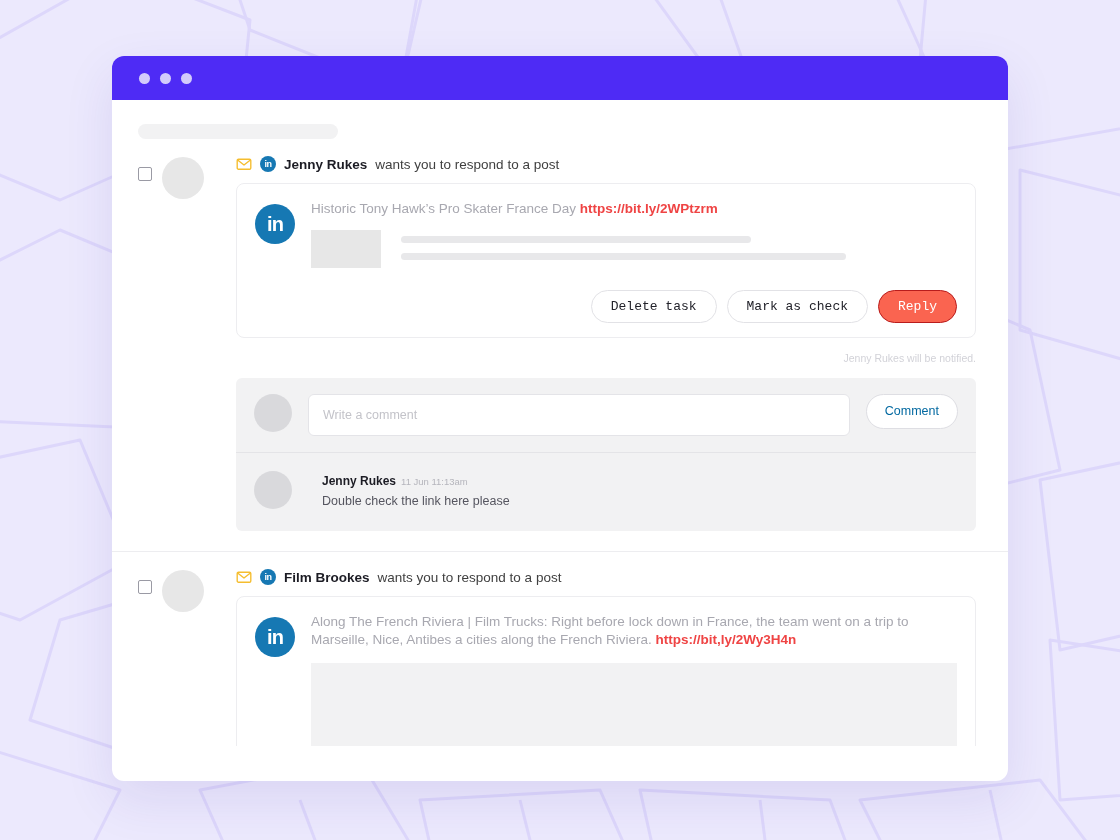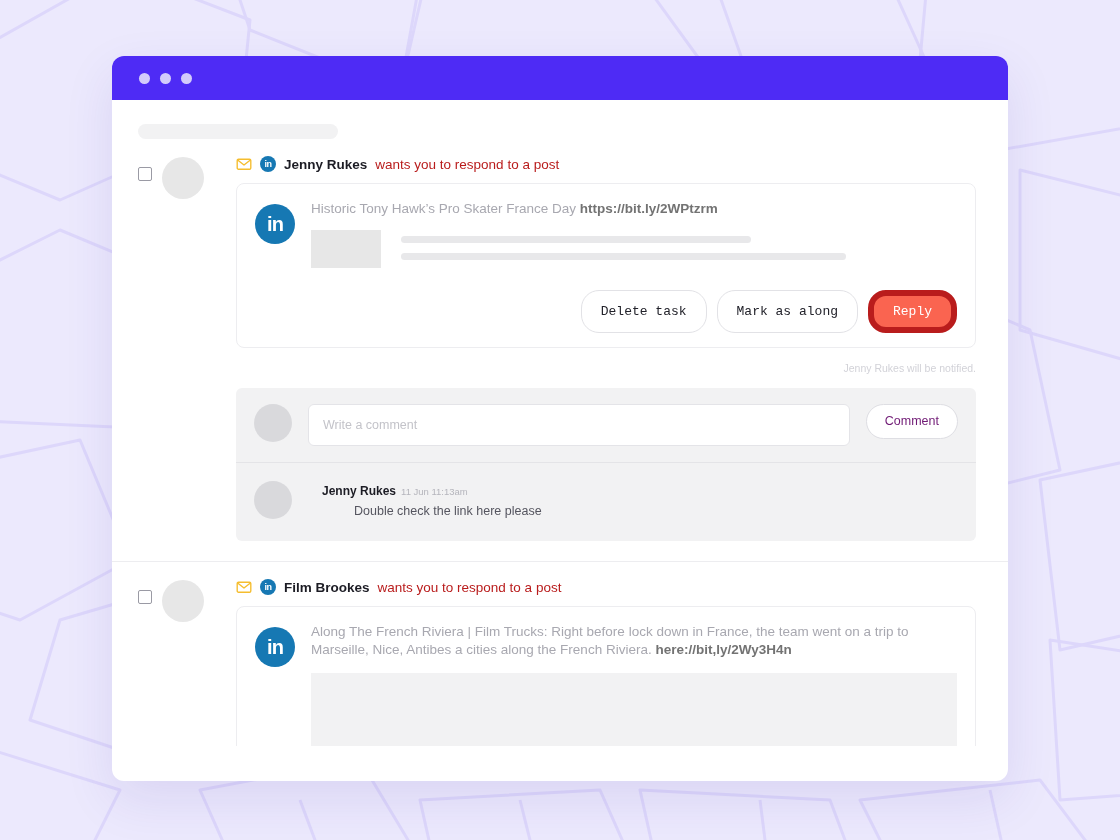--- a/index.html
+++ b/index.html
@@ -138,7 +138,7 @@
   }
   .notif-action {
     font-size: 13.5px;
-    color: #b91c1c;
+    color: #404040;
   }
 
   

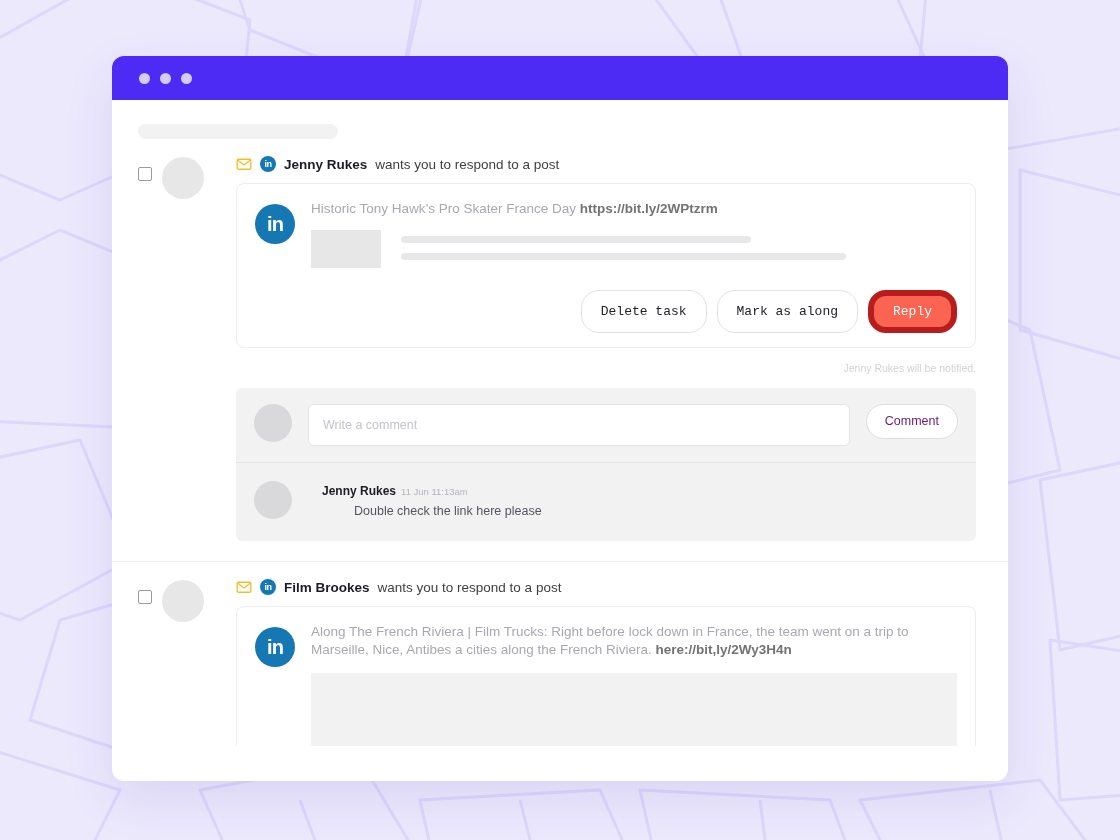--- a/index.html
+++ b/index.html
@@ -166,7 +166,7 @@
     line-height: 18px;
   }
   .post-link {
-    color: #737373;
+    color: #ef4444;
     font-weight: bold;
     text-decoration: none;
   }

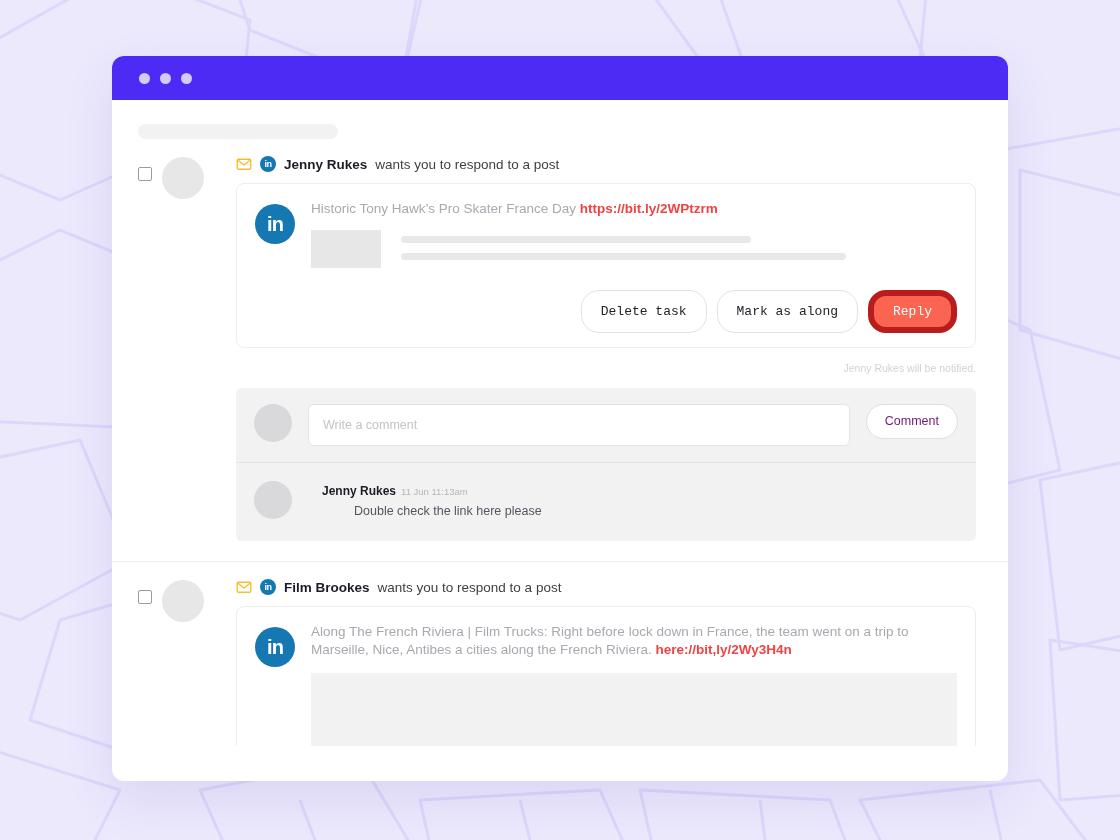--- a/index.html
+++ b/index.html
@@ -364,7 +364,7 @@
 
             <div class="btn-row">
               <button class="btn btn-ghost">Delete task</button>
-              <button class="btn btn-ghost">Mark as along</button>
+              <button class="btn btn-ghost">Mark as check</button>
               <button class="btn btn-primary">Reply</button>
             </div>
           </div>

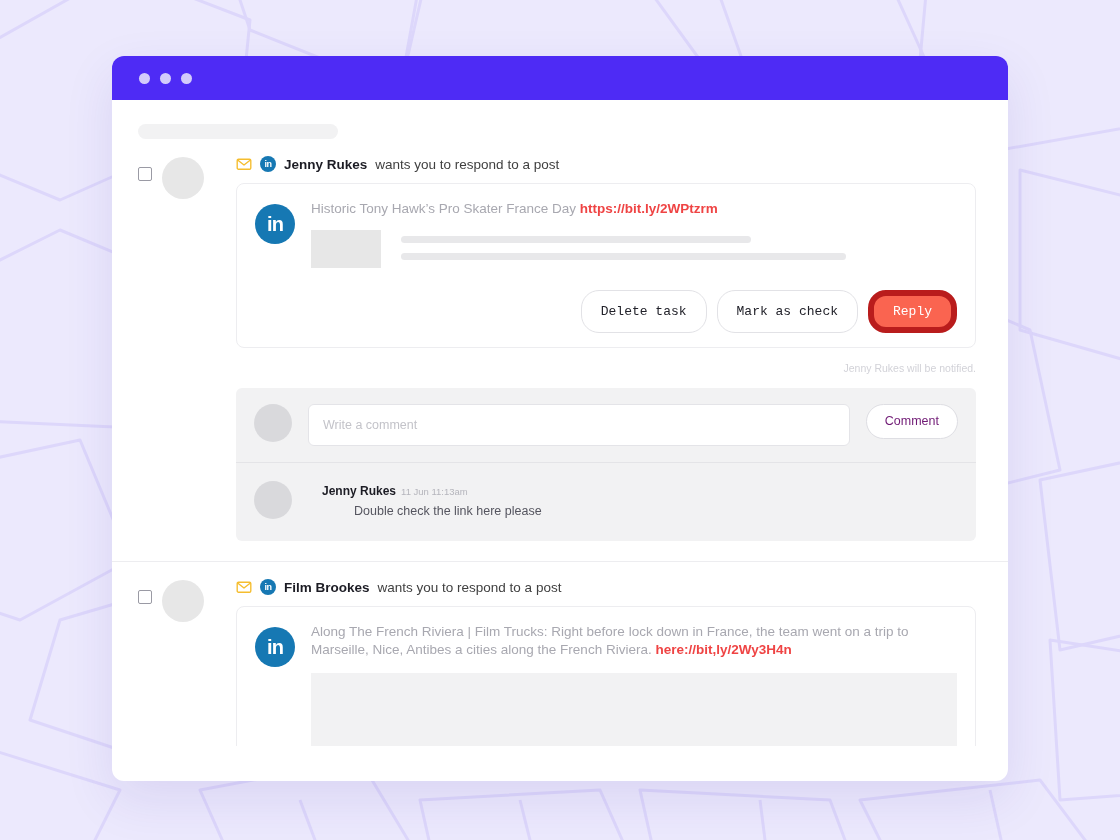--- a/index.html
+++ b/index.html
@@ -214,7 +214,7 @@
   }
   .btn-primary {
     background: #fa6450;
-    border: 6px solid #b91c1c;
+    border: 1px solid #b91c1c;
     color: #fff;
   }
 

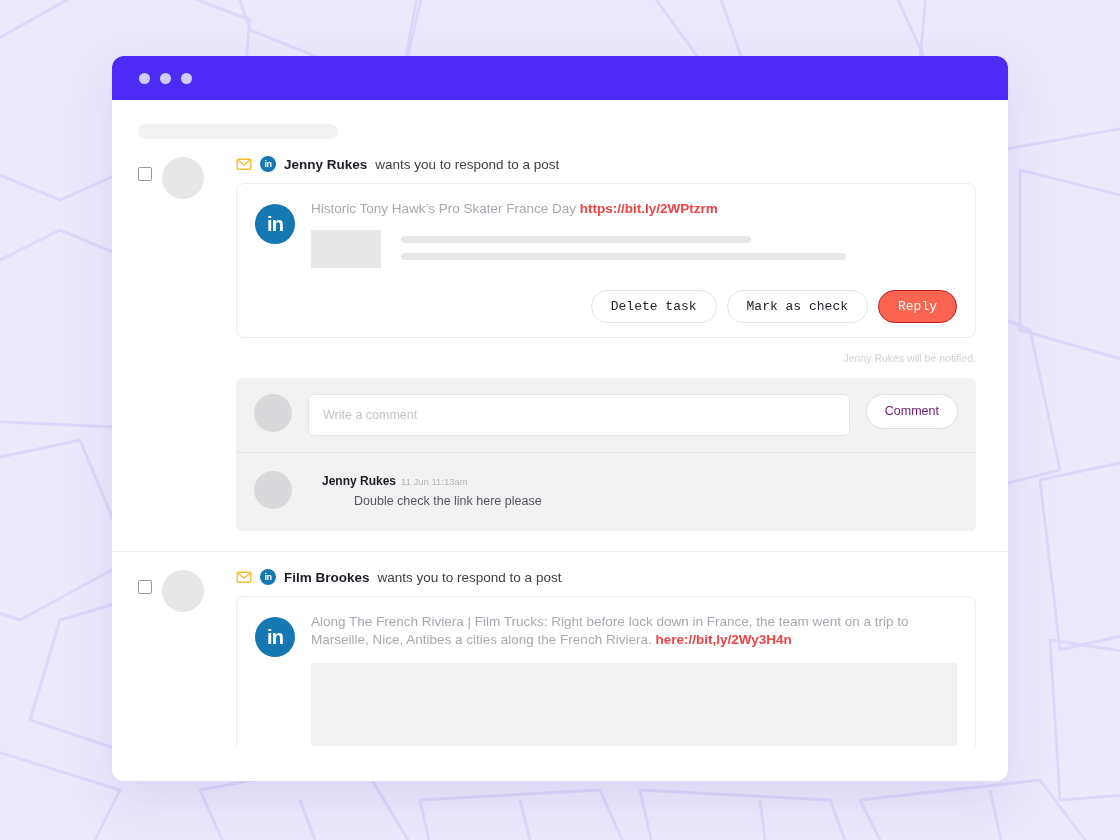--- a/index.html
+++ b/index.html
@@ -261,7 +261,7 @@
     border-radius: 18px;
     padding: 10px 18px;
     font-size: 12.5px;
-    color: #701a75;
+    color: #0369a1;
     font-family: "Liberation Sans", sans-serif;
     cursor: pointer;
     flex: 0 0 auto;

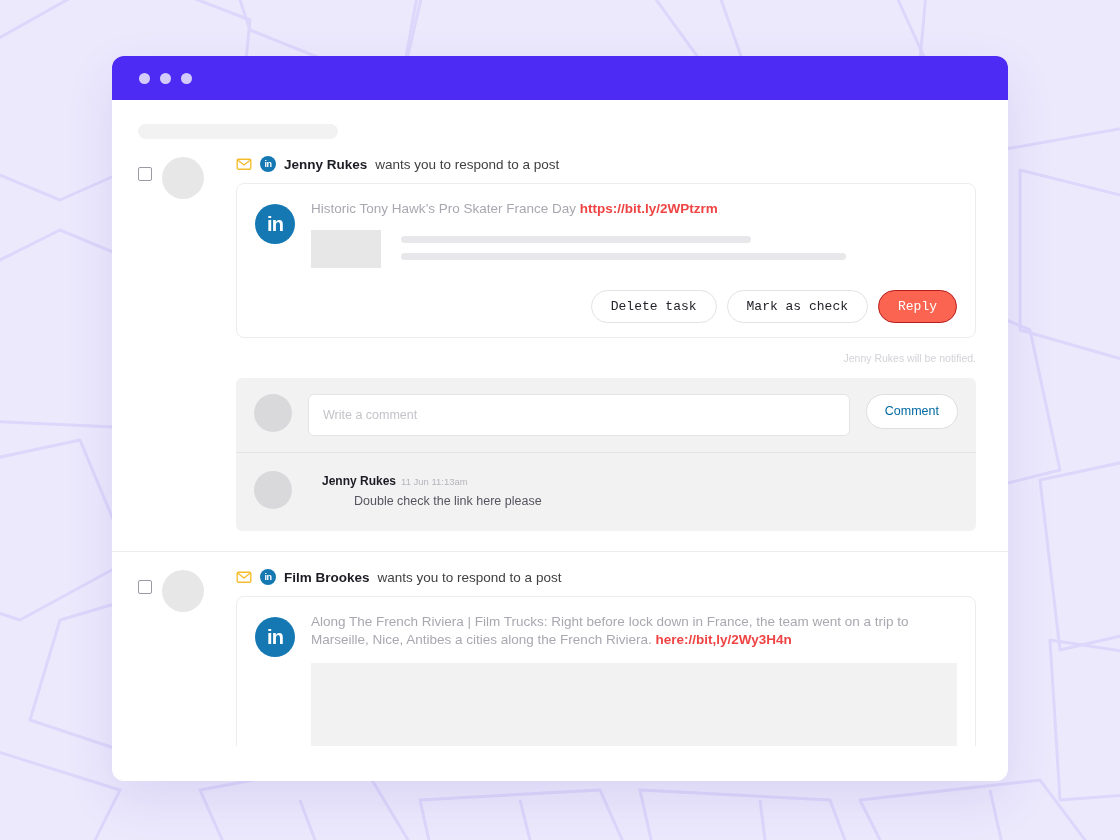--- a/index.html
+++ b/index.html
@@ -280,7 +280,7 @@
     font-size: 9.5px; color: #b5b5bc; margin-left: 5px;
   }
   .comment-text {
-    font-size: 12.5px; color: #55555f; margin-top: 5px; margin-left: 32px;
+    font-size: 12.5px; color: #55555f; margin-top: 5px;
   }
 </style>
 </head>

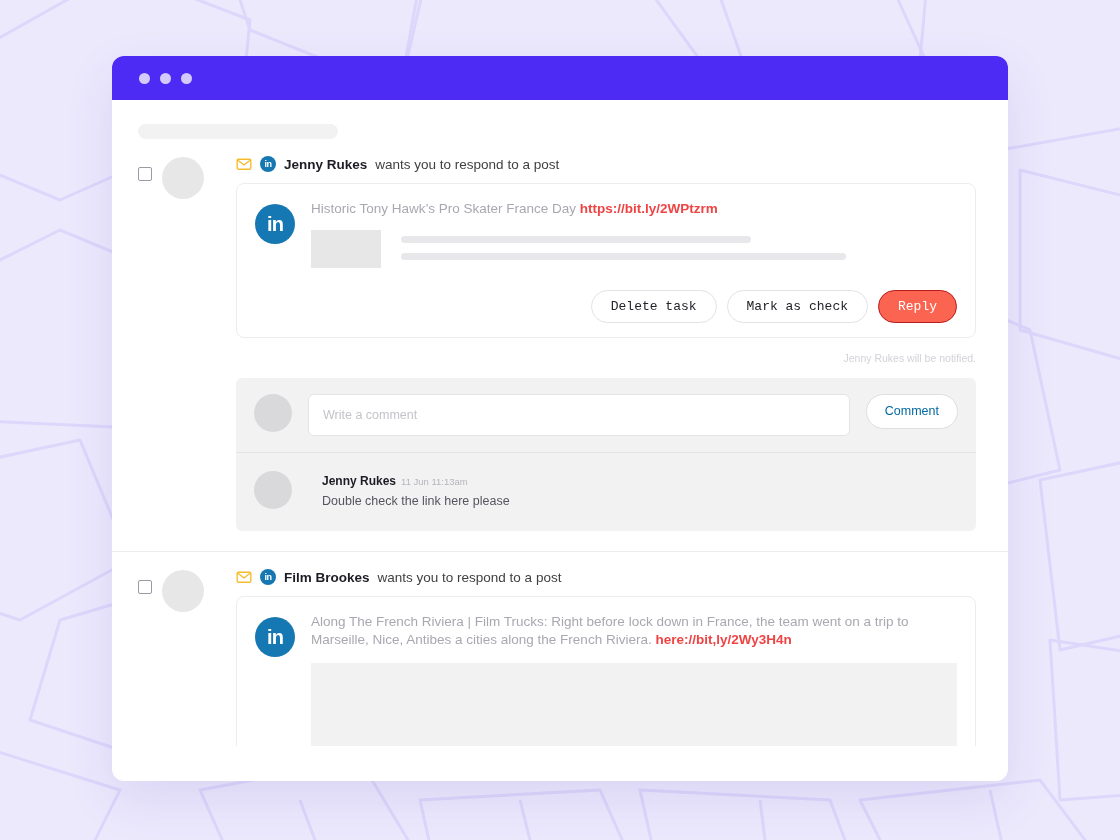--- a/index.html
+++ b/index.html
@@ -422,7 +422,7 @@
           <div class="post-body">
             <div class="post-text">
               <span>Along The French Riviera | Film Trucks: Right before lock down in France, the team went on a trip to Marseille, Nice, Antibes a cities along the French Riviera.</span>
-              <a class="post-link" href="#">here://bit,ly/2Wy3H4n</a>
+              <a class="post-link" href="#">https://bit,ly/2Wy3H4n</a>
             </div>
             <div class="post-image"></div>
           </div>

